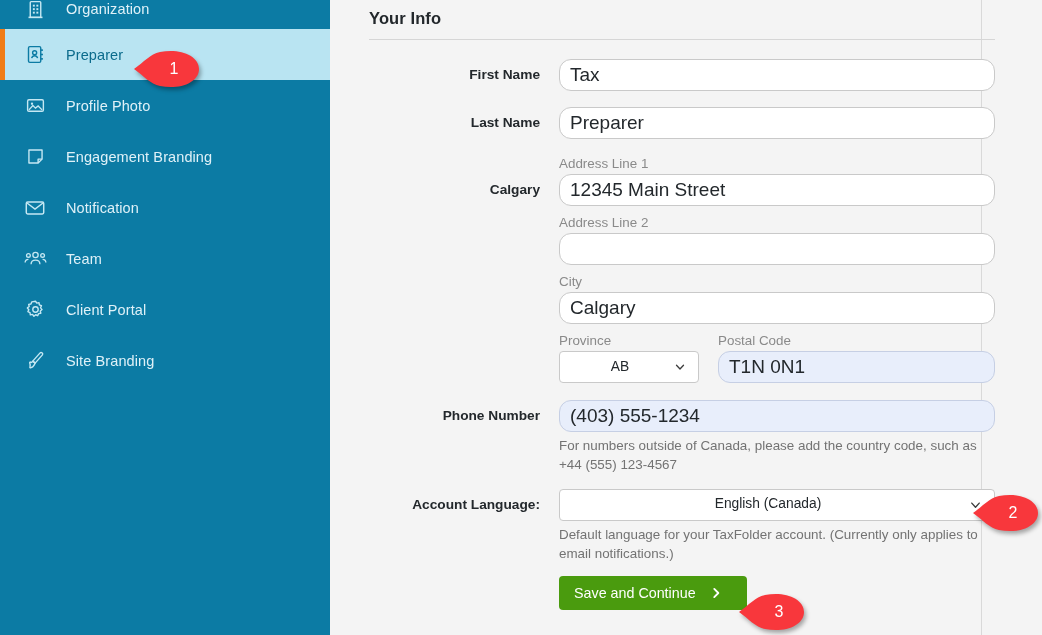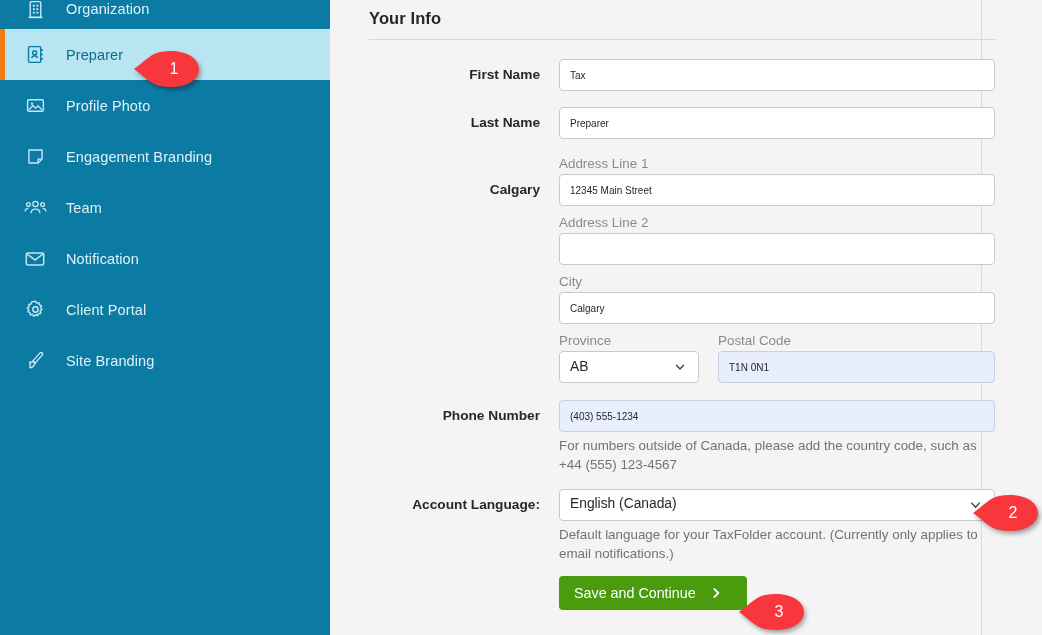--- a/index.html
+++ b/index.html
@@ -138,9 +138,9 @@
     height: 32px;
     background: #fff;
     border: 1px solid #c9c9c9;
-    border-radius: 4px;
+    border-radius: 12px;
     font-family: "Liberation Sans", sans-serif;
-    font-size: 10px;
+    font-size: 19px;
     color: #23282c;
     padding: 0 10px;
     outline: none;

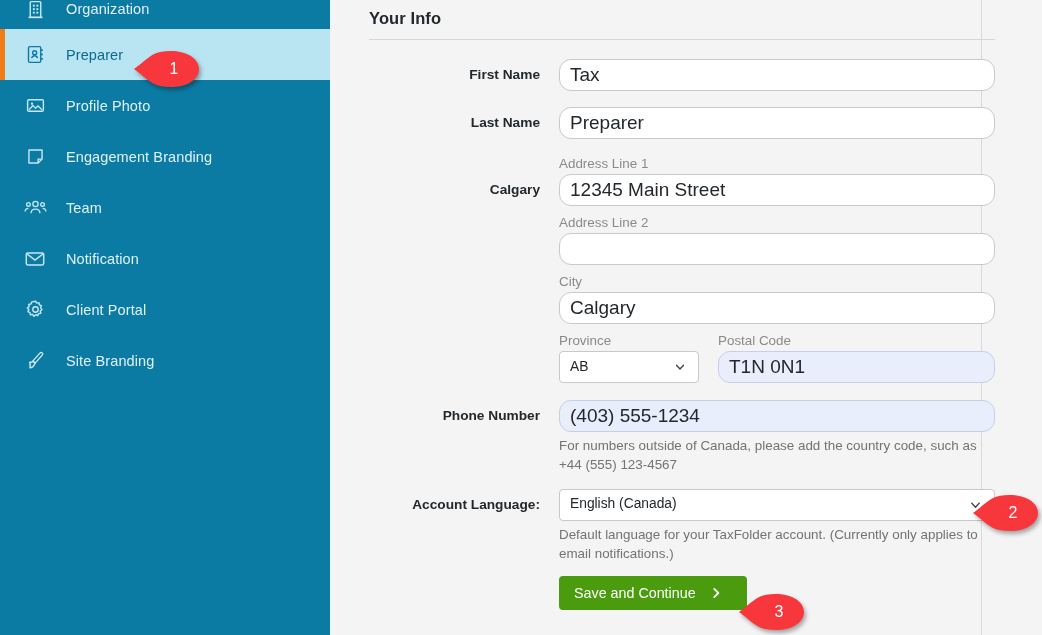--- a/index.html
+++ b/index.html
@@ -286,6 +286,16 @@
 
     <div class="nav-item">
       <span class="nav-icon">
+        <svg width="22" height="22" viewBox="0 0 24 24" fill="none" stroke="currentColor" stroke-width="1.6">
+          <rect x="2.5" y="5.5" width="19" height="13" rx="1.5"></rect>
+          <path d="M3.3 6.5L12 13.2l8.7-6.7"></path>
+        </svg>
+      </span>
+      <span class="nav-label">Notification</span>
+    </div>
+
+    <div class="nav-item">
+      <span class="nav-icon">
         <svg width="23" height="23" viewBox="0 0 26 24" fill="none" stroke="currentColor" stroke-width="1.5">
           <circle cx="13" cy="8" r="3"></circle>
           <path d="M8 18.5c0-2.9 2.2-4.6 5-4.6s5 1.7 5 4.6"></path>
@@ -296,16 +306,6 @@
         </svg>
       </span>
       <span class="nav-label">Team</span>
-    </div>
-
-    <div class="nav-item">
-      <span class="nav-icon">
-        <svg width="22" height="22" viewBox="0 0 24 24" fill="none" stroke="currentColor" stroke-width="1.6">
-          <rect x="2.5" y="5.5" width="19" height="13" rx="1.5"></rect>
-          <path d="M3.3 6.5L12 13.2l8.7-6.7"></path>
-        </svg>
-      </span>
-      <span class="nav-label">Notification</span>
     </div>
 
     <div class="nav-item">

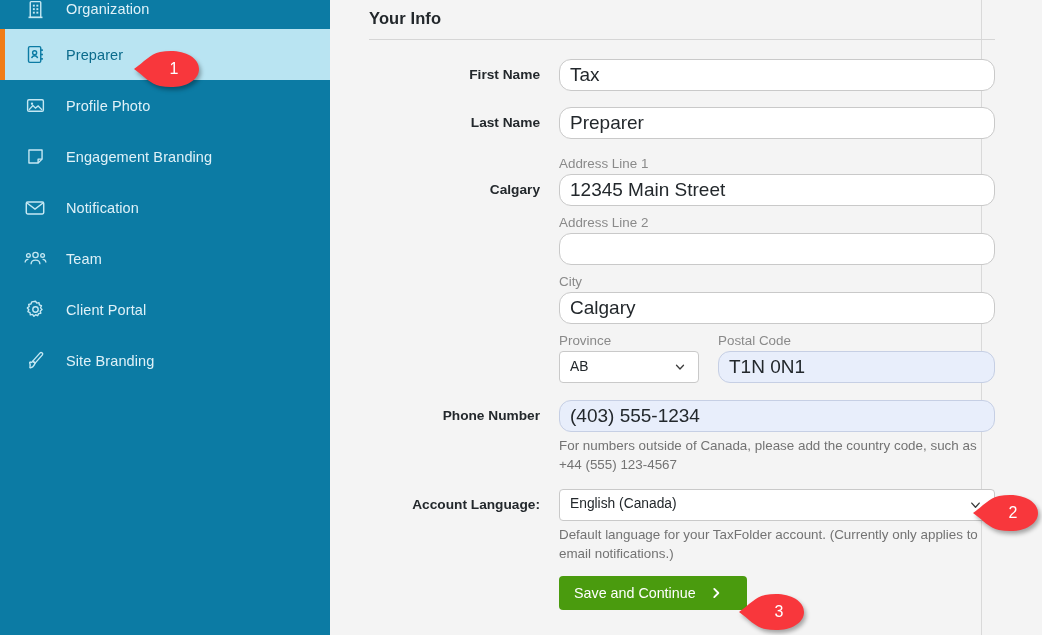--- a/index.html
+++ b/index.html
@@ -178,6 +178,7 @@
     -webkit-appearance: none;
     -moz-appearance: none;
     appearance: none;
+    text-align: center;
   }
 
   .help-text {

